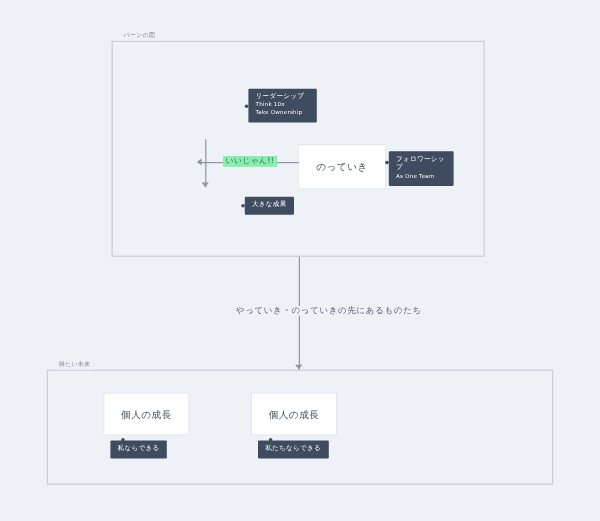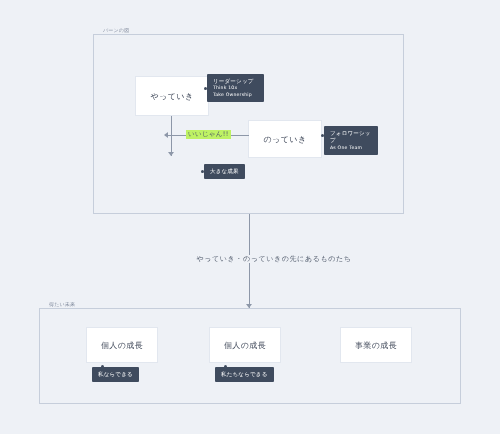--- a/index.html
+++ b/index.html
@@ -188,7 +188,6 @@
     <div class="group-label">バーンの図</div>
   </div>
 
-  <div class="node" id="node-yatteiki">やっていき</div>
 
   <div class="node" id="node-notteiki">のっていき</div>
 

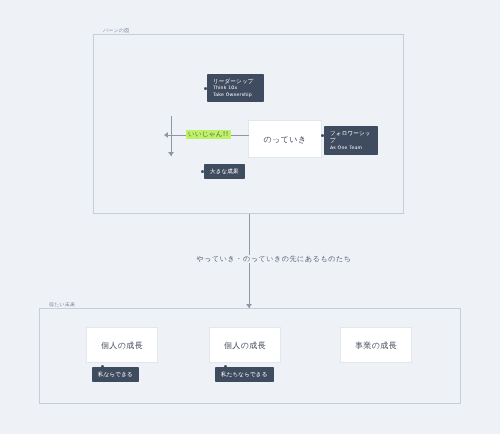--- a/index.html
+++ b/index.html
@@ -173,7 +173,7 @@
     top: 130px;
     font-size: 6.5px;
     color: #4d5667;
-    background: #bef264;
+    background: #86efac;
     padding: 0 2px;
     letter-spacing: 0.3px;
     white-space: nowrap;

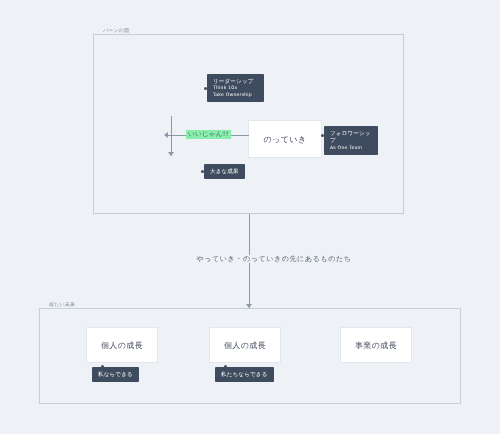--- a/index.html
+++ b/index.html
@@ -241,7 +241,6 @@
     <span class="t-main">私たちならできる</span>
   </div>
 
-  <div class="node" id="node-jigyo">事業の成長</div>
 
 </div>
 

